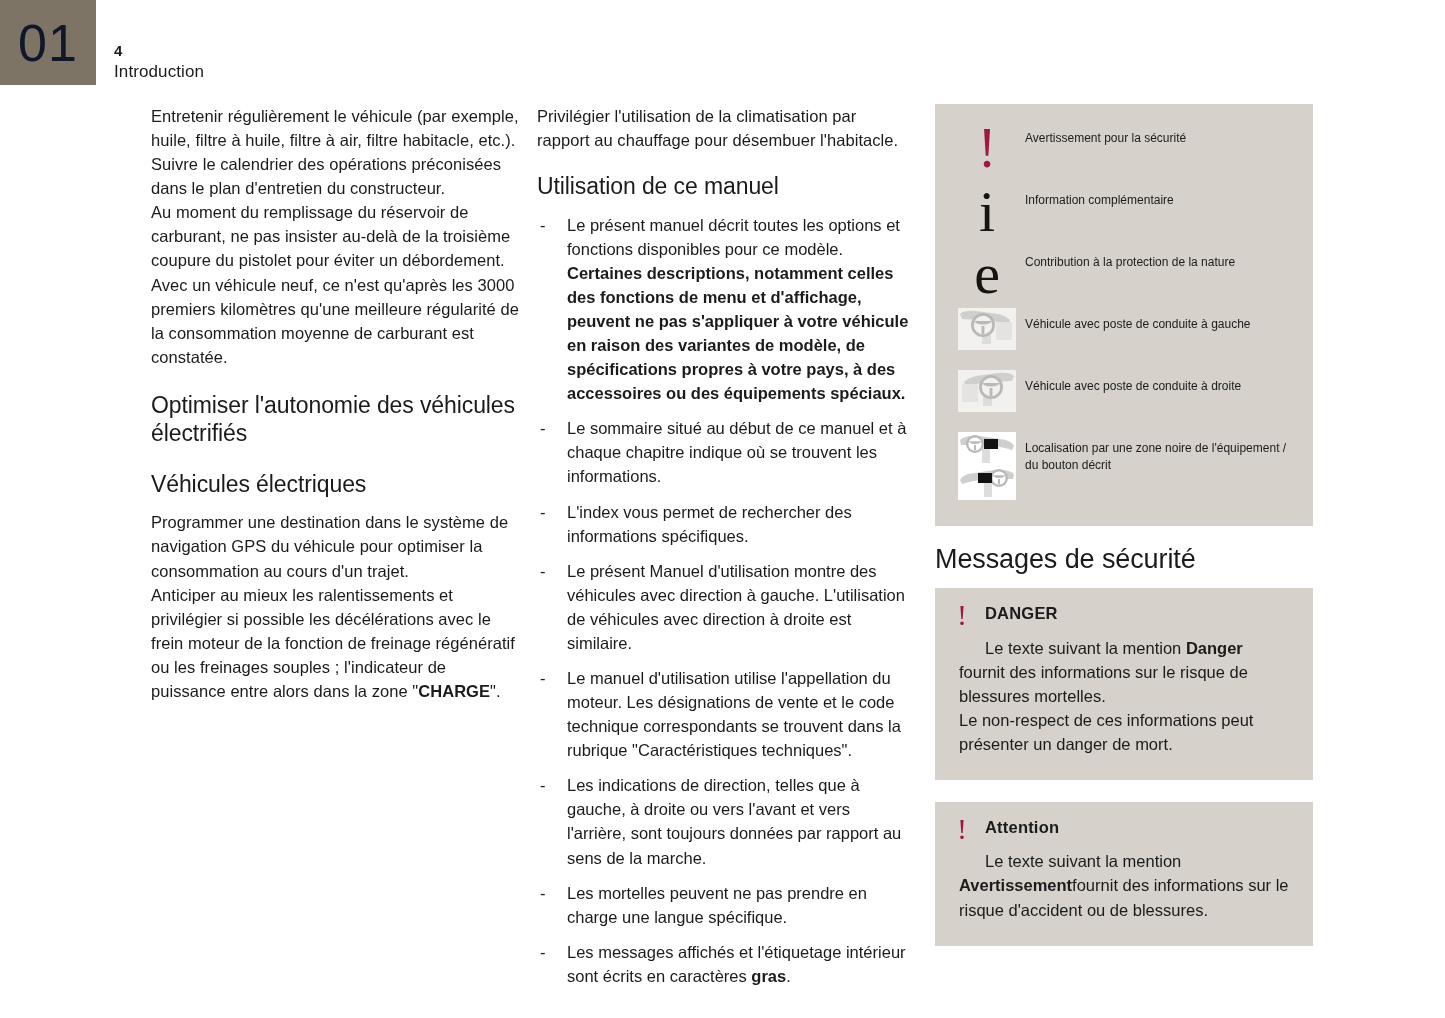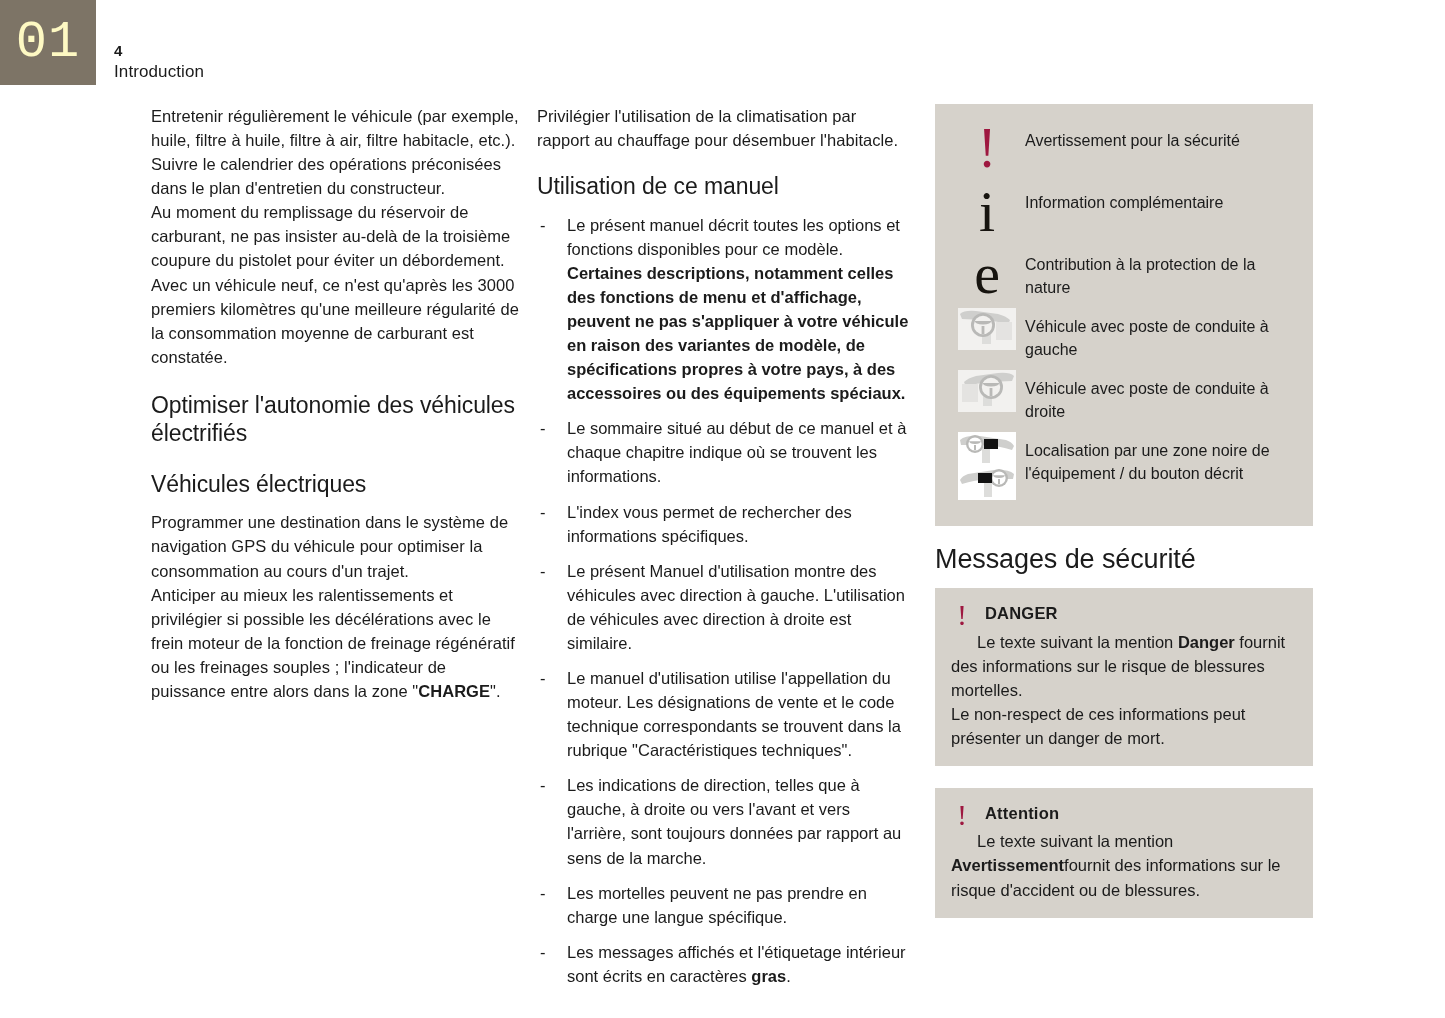--- a/index.html
+++ b/index.html
@@ -26,9 +26,9 @@
     justify-content: center;
   }
   .chapter-badge-num {
-    font-family: Liberation Mono, monospace;
+    font-family: Liberation Sans, sans-serif;
     font-size: 52px;
-    color: #fef9c3;
+    color: #0f172a;
     line-height: 1;
     letter-spacing: 1px;
     text-align: center;

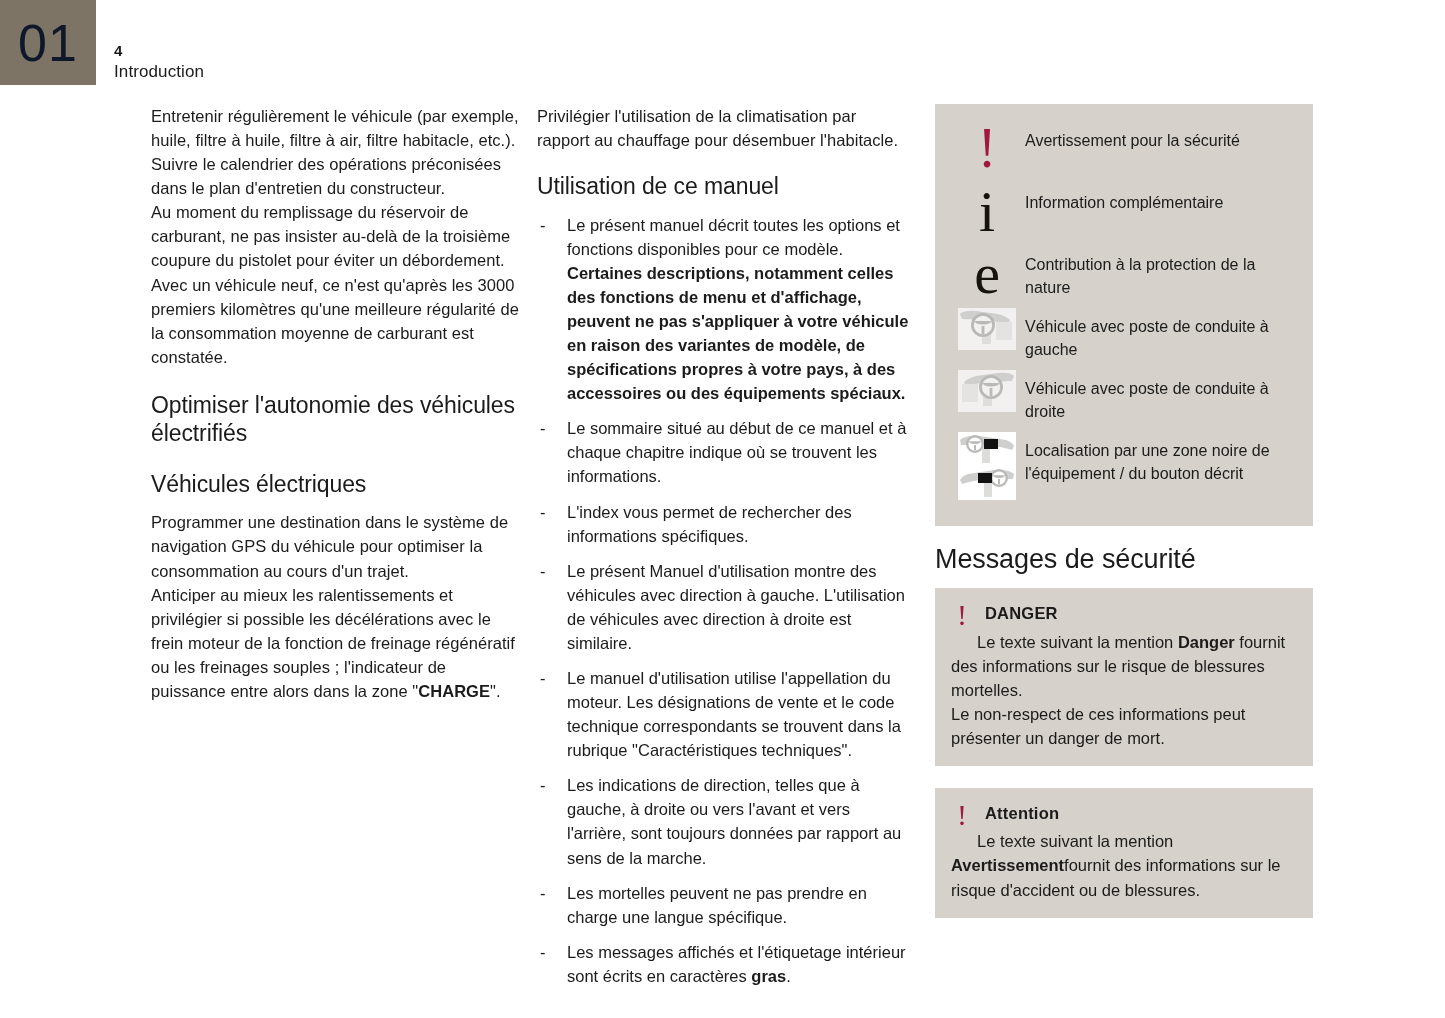--- a/index.html
+++ b/index.html
@@ -118,7 +118,7 @@
     padding-top: 2px;
   }
   .legend-label {
-    font-size: 16px;
+    font-size: 12px;
     line-height: 1.42;
     padding-top: 10px;
     flex: 1;

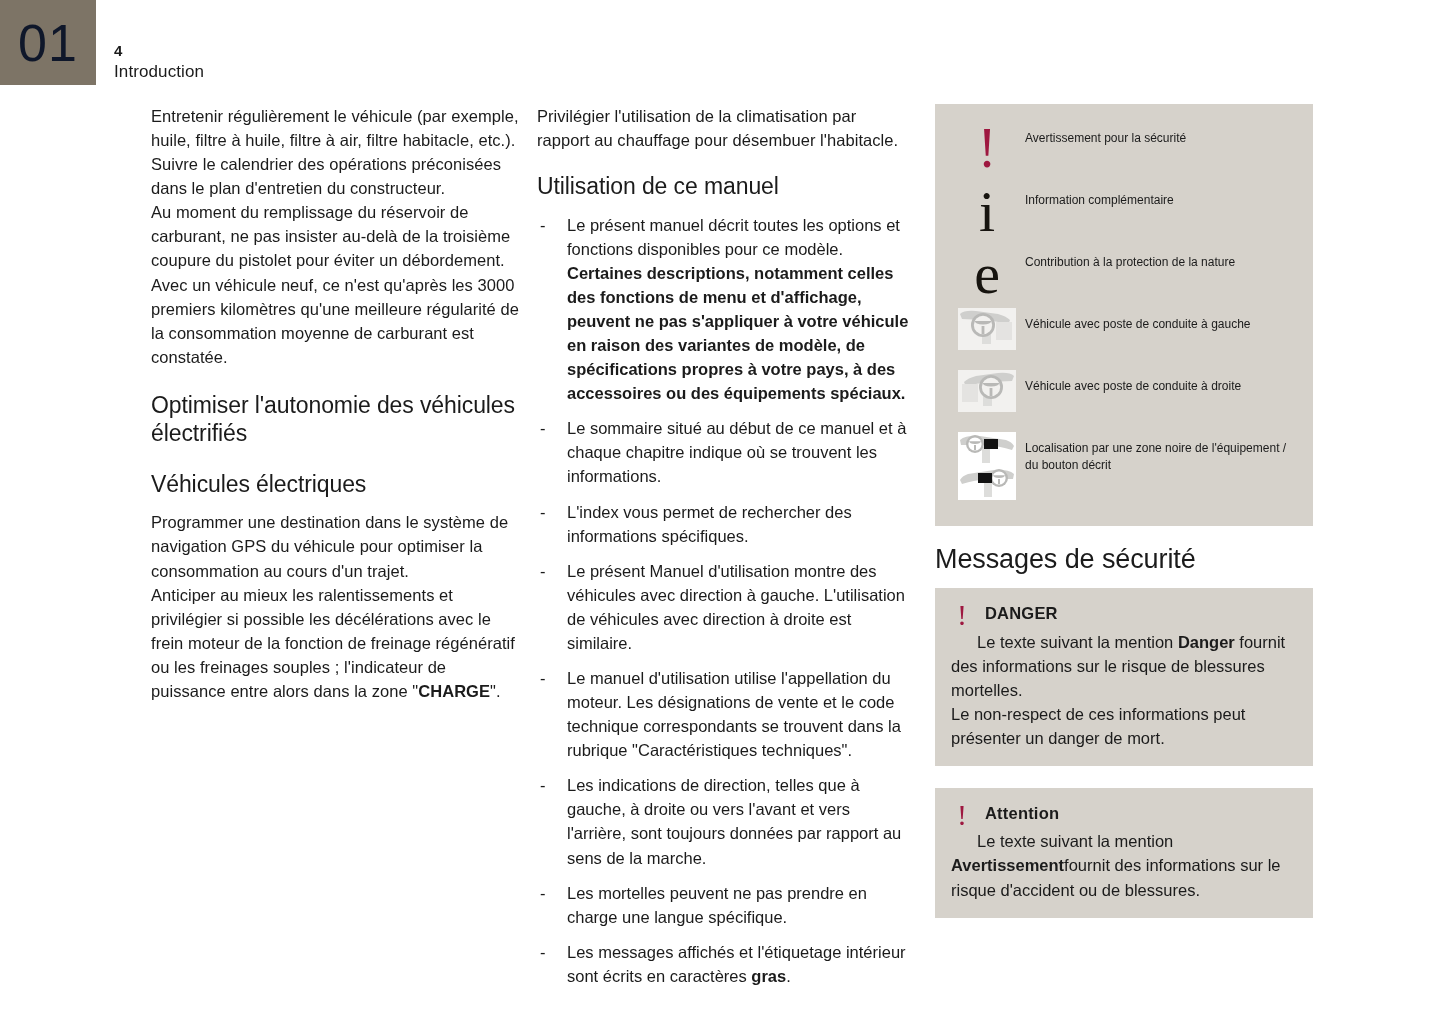--- a/index.html
+++ b/index.html
@@ -181,7 +181,7 @@
   .safety-body {
     font-size: 16.5px;
     line-height: 1.46;
-    margin: 0;
+    margin: 8px;
   }
   .safety-body .indent { display: inline-block; width: 26px; }
 </style>

